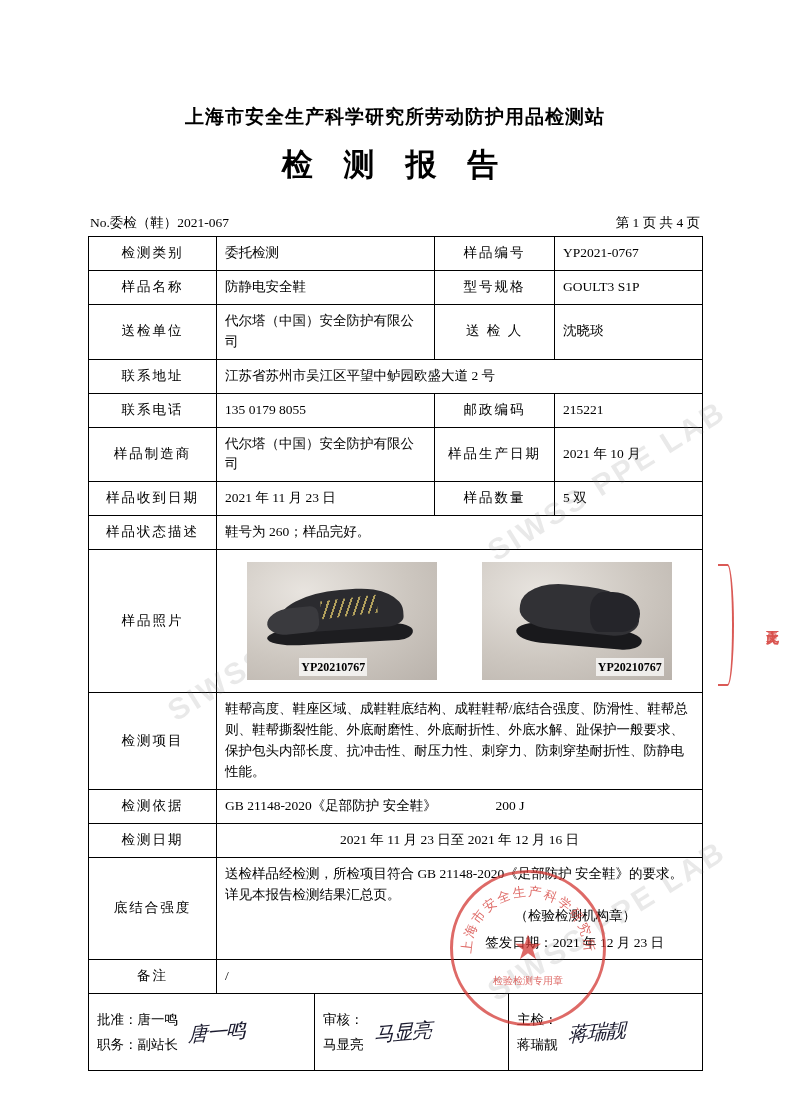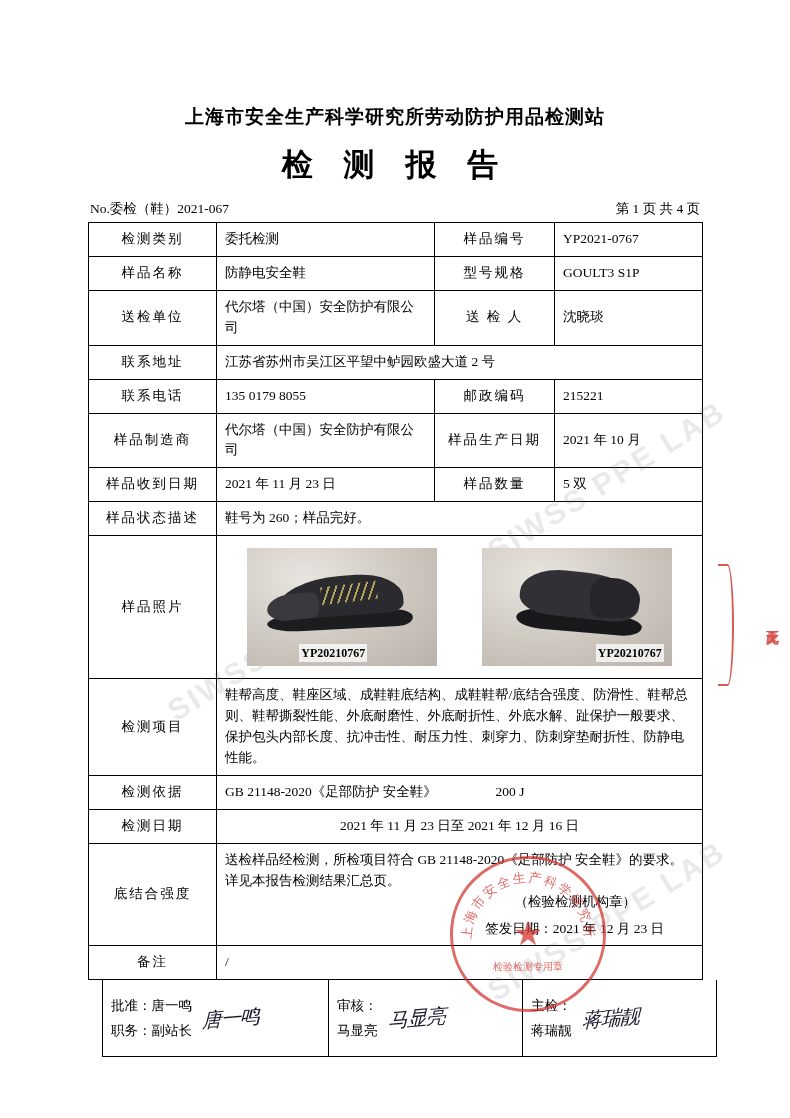--- a/index.html
+++ b/index.html
@@ -43,7 +43,7 @@
     justify-content: space-between;
     align-items: flex-end;
     font-size: 13.5px;
-    margin-top: 14px;
+    margin-top: 28px;
     padding: 0 2px 4px 2px;
   }
   table.main {

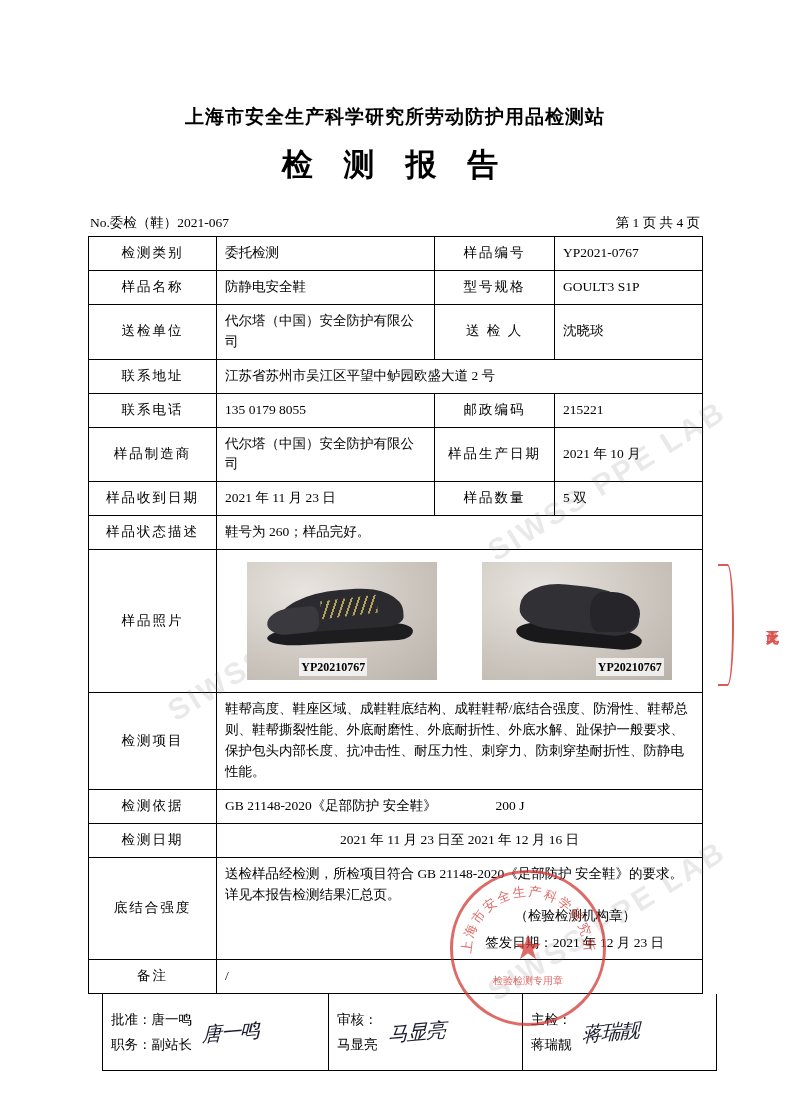--- a/index.html
+++ b/index.html
@@ -250,7 +250,6 @@
     table-layout: fixed;
     font-size: 13.5px;
     border-top: none;
-    margin-left: 14px;
   }
   .footer-table td {
     border: 1px solid #000;

